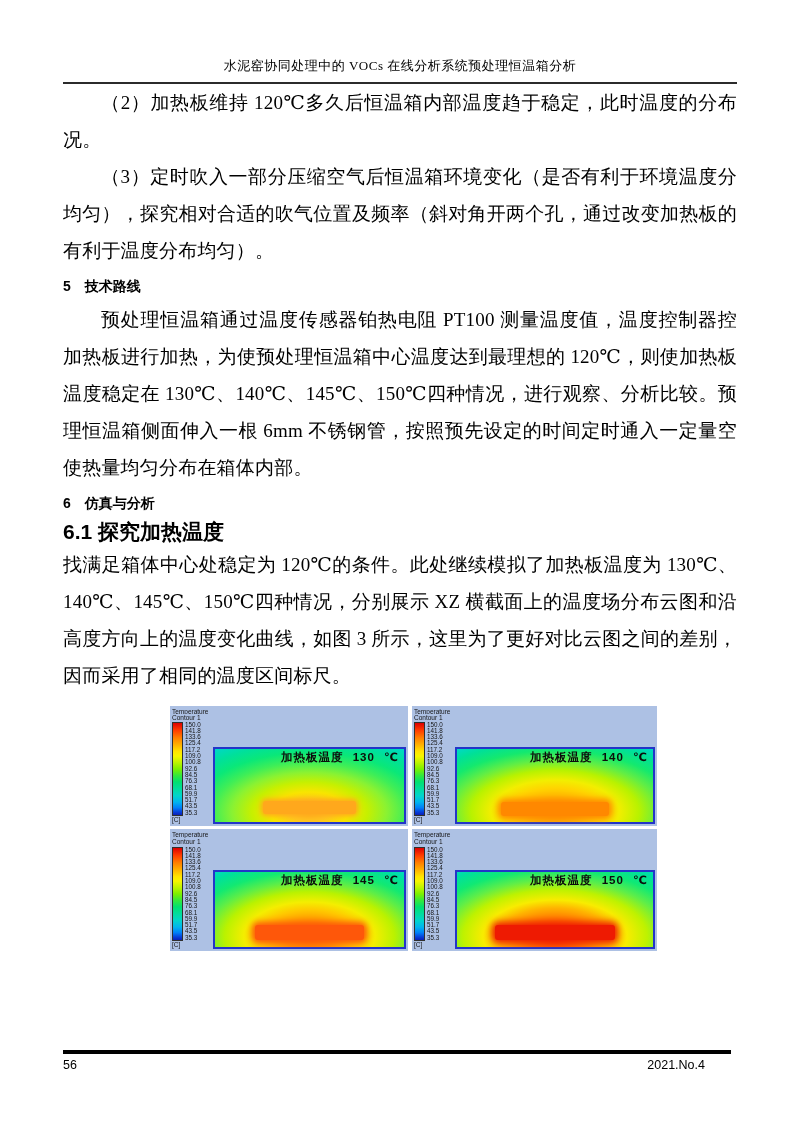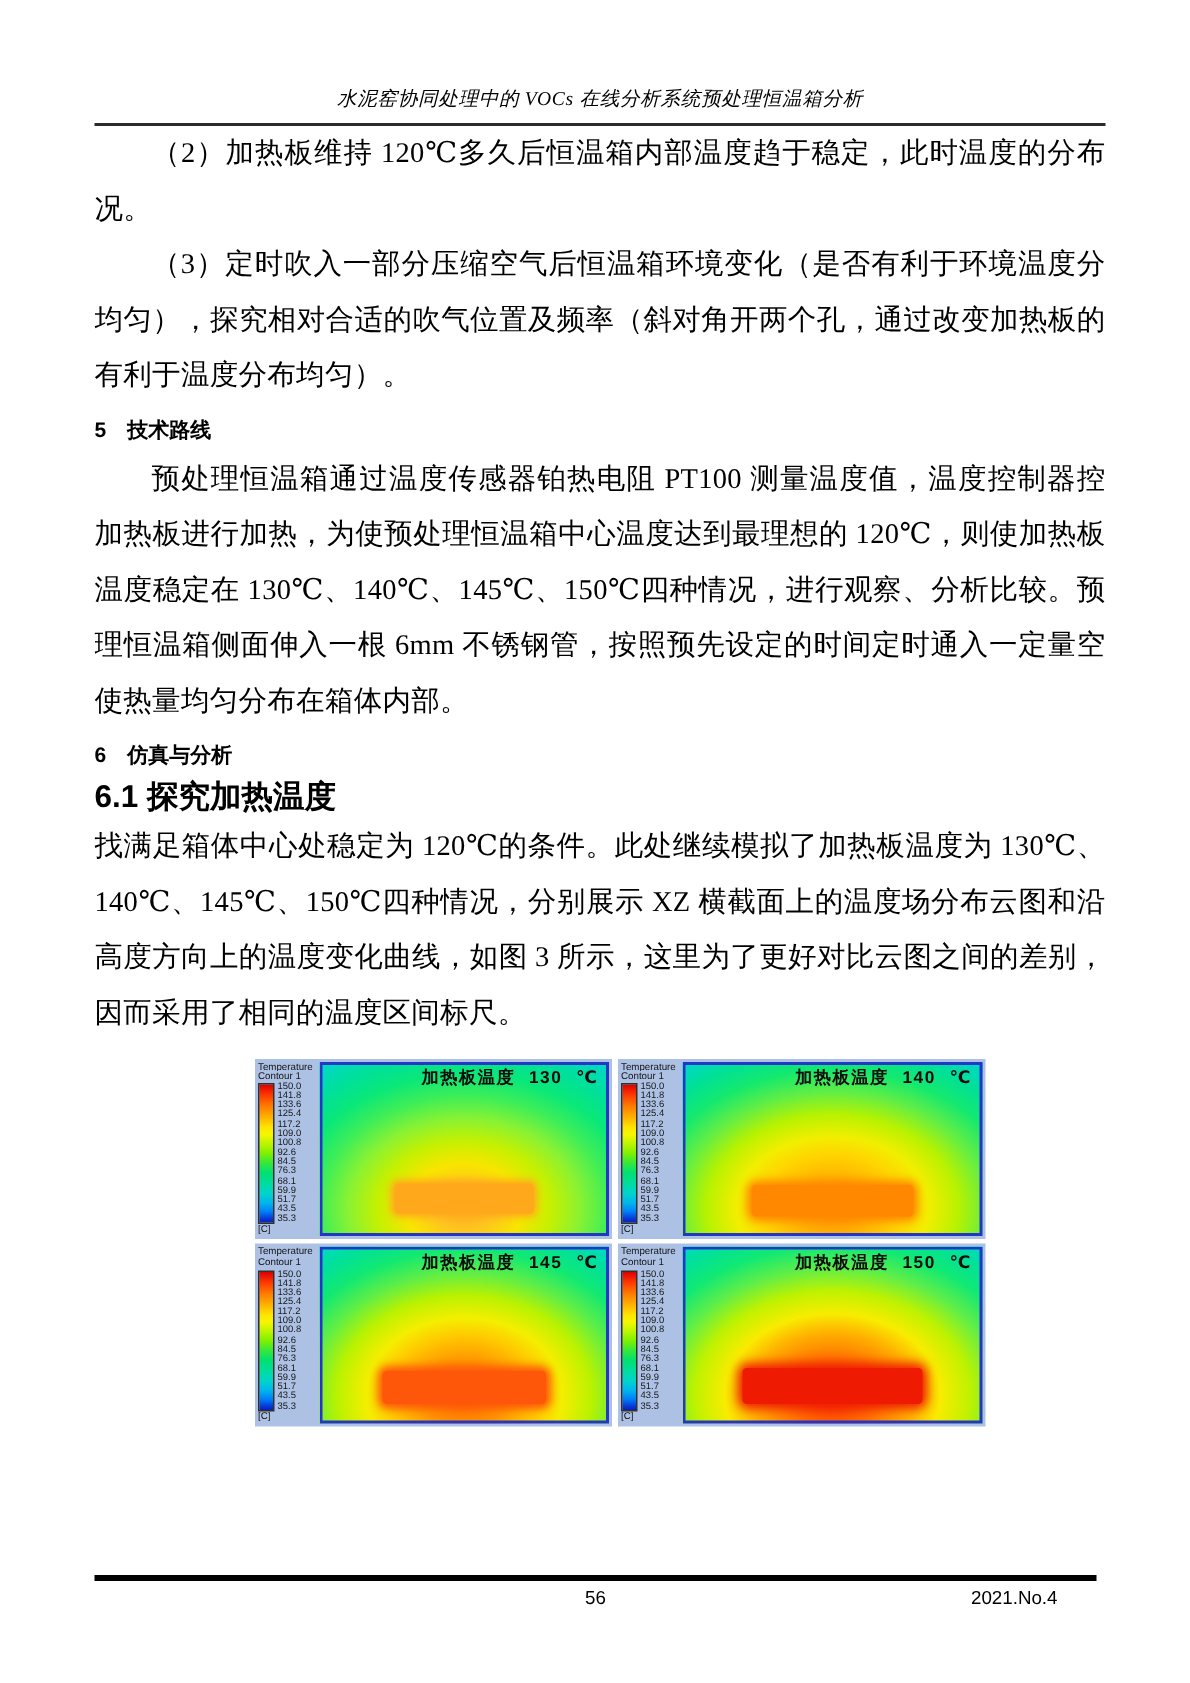--- a/index.html
+++ b/index.html
@@ -11,7 +11,7 @@
   .content{position:absolute;left:63px;top:0;width:674px;}
   
   .header{padding-top:56px;border-bottom:2px solid #2b2b2b;padding-bottom:6px;}
-  .header-title{text-align:center;font-size:13px;line-height:20px;letter-spacing:.5px;font-style:italic;}
+  .header-title{text-align:center;font-size:13px;line-height:20px;letter-spacing:.5px;}
   
   .line{font-size:19px;line-height:37px;height:37px;letter-spacing:.2px;overflow:hidden;}
   .jline{text-align:justify;text-align-last:justify;}

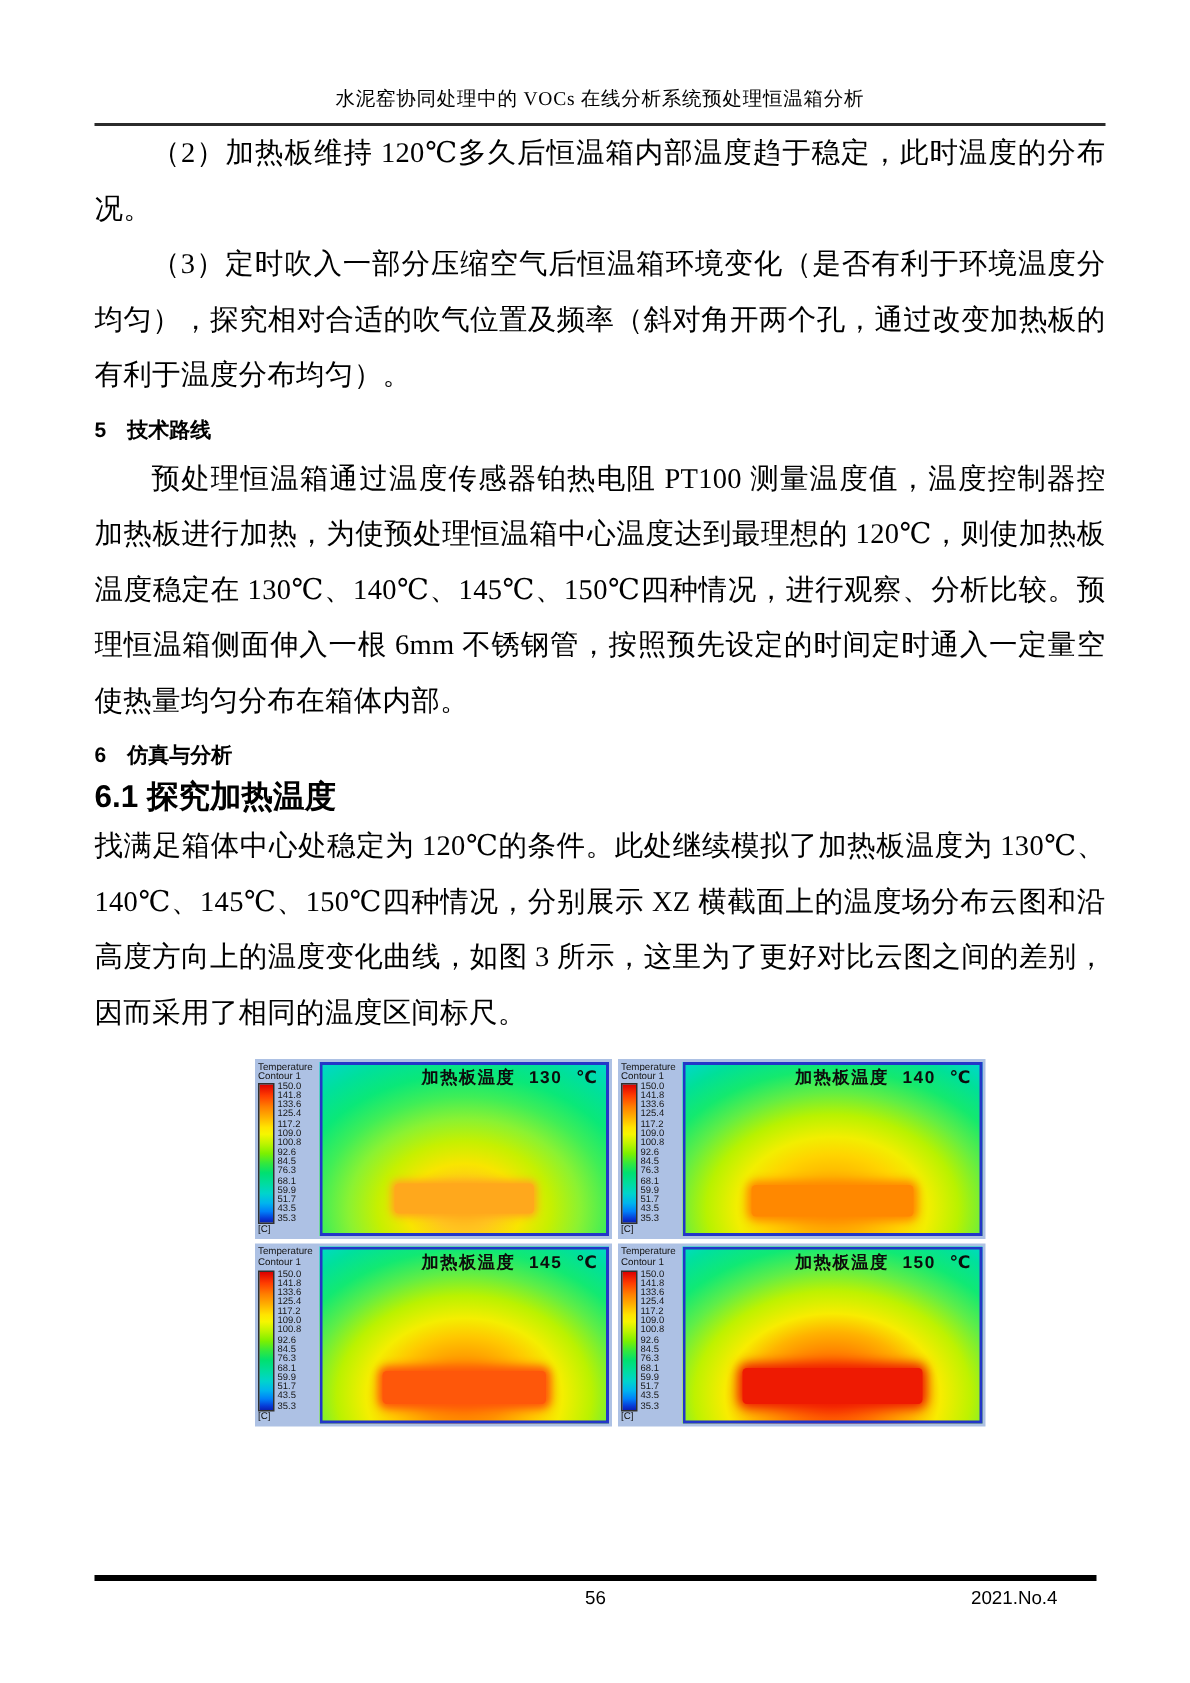--- a/index.html
+++ b/index.html
@@ -36,7 +36,7 @@
   .ticks{display:flex;flex-direction:column;justify-content:space-between;
          padding-left:2px;font-size:6.3px;line-height:6.3px;}
   .lunit{font-size:6.5px;line-height:8px;}
-  .plot{flex:1;position:relative;margin-left:1px;box-shadow:inset 0 0 0 2px #2336c8;overflow:hidden;}
+  .plot{flex:1;position:relative;margin-left:1px;box-shadow:inset 0 0 0 2px #2336c8;overflow:hidden;margin-top:39px;}
   .ptitle{position:absolute;top:3px;right:7px;font-family:"Liberation Sans","DejaVu Sans",sans-serif;
           font-weight:700;font-size:11.5px;color:#0c0c0c;letter-spacing:1px;word-spacing:5px;white-space:pre;}
   .plate{position:absolute;border-radius:3px;}

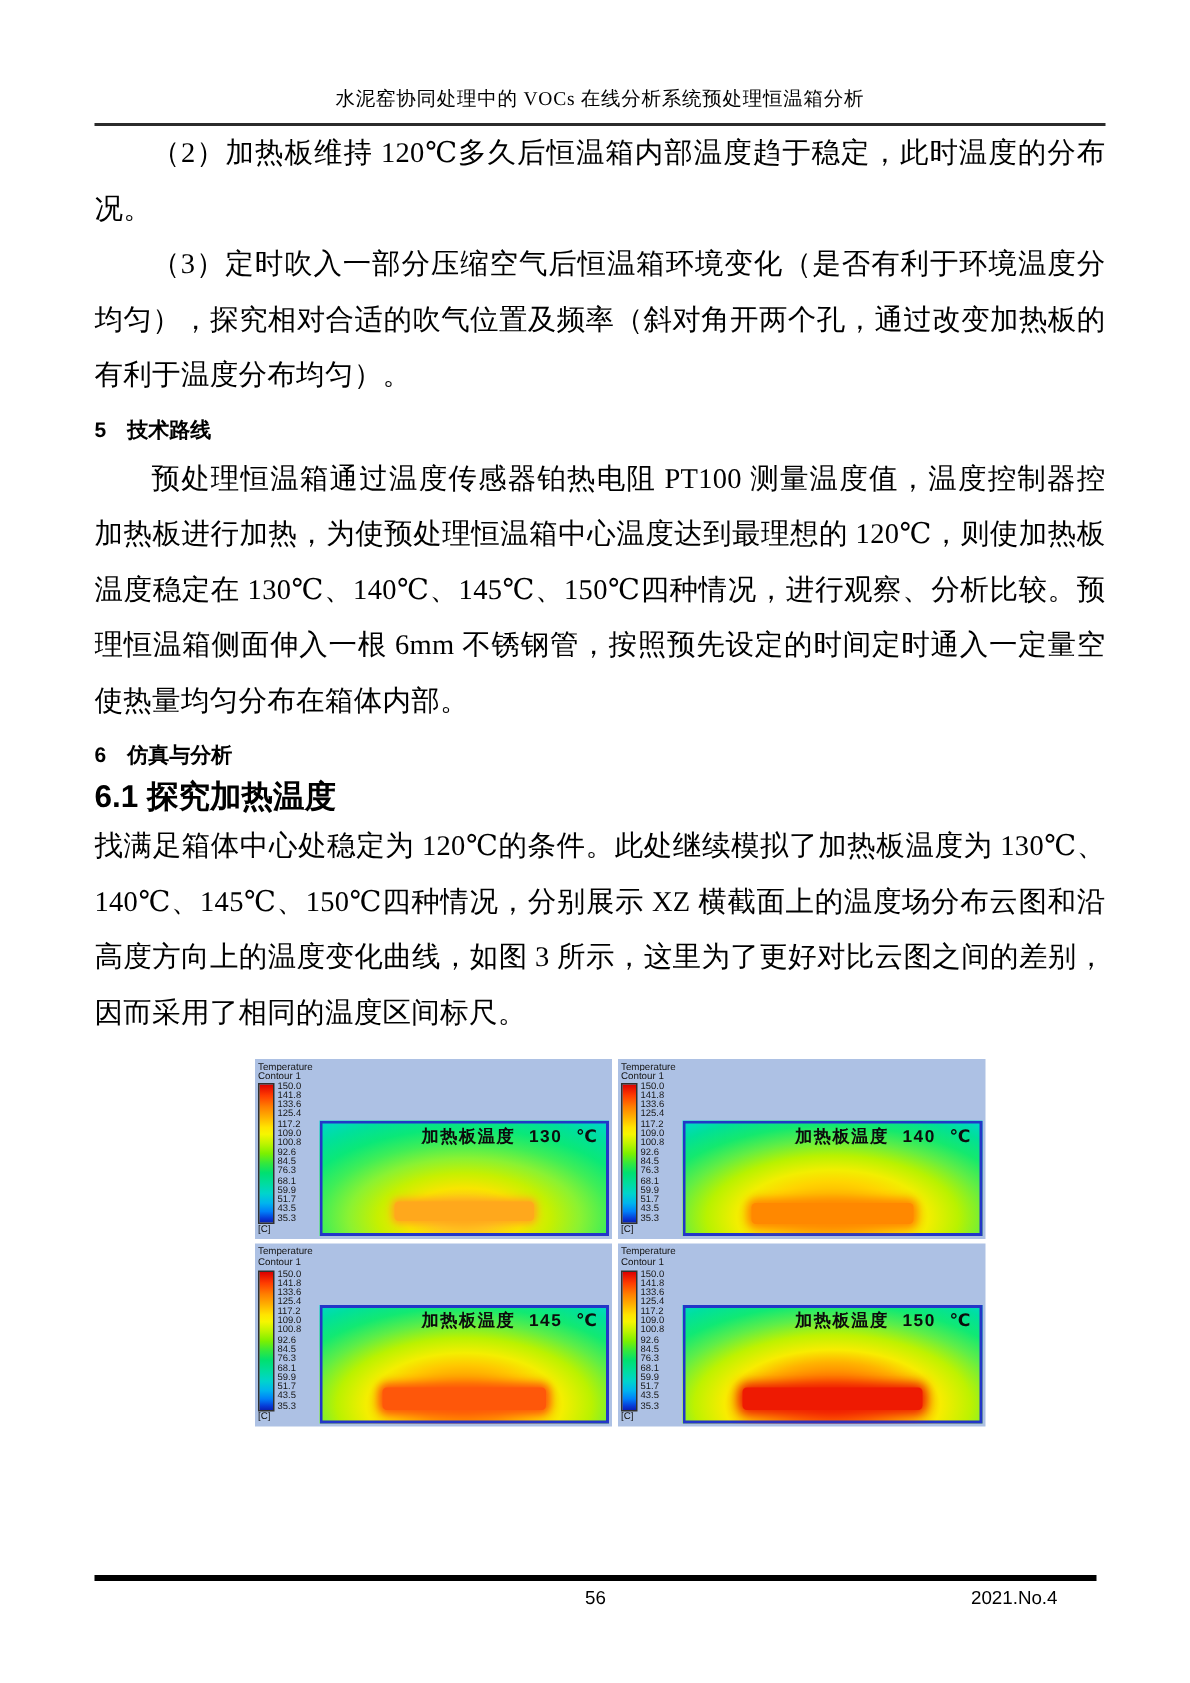--- a/index.html
+++ b/index.html
@@ -63,7 +63,7 @@
   .footer-rule{border-top:4px solid #000;}
   .footer-row{position:relative;margin-top:4px;height:18px;
       font-family:"Liberation Sans","DejaVu Sans",sans-serif;font-size:12.5px;}
-  .pageno{display:block;text-align:center;}
+  .pageno{display:block;text-align:left;}
   .issue{position:absolute;right:26px;top:0;}
 </style>
 </head>

